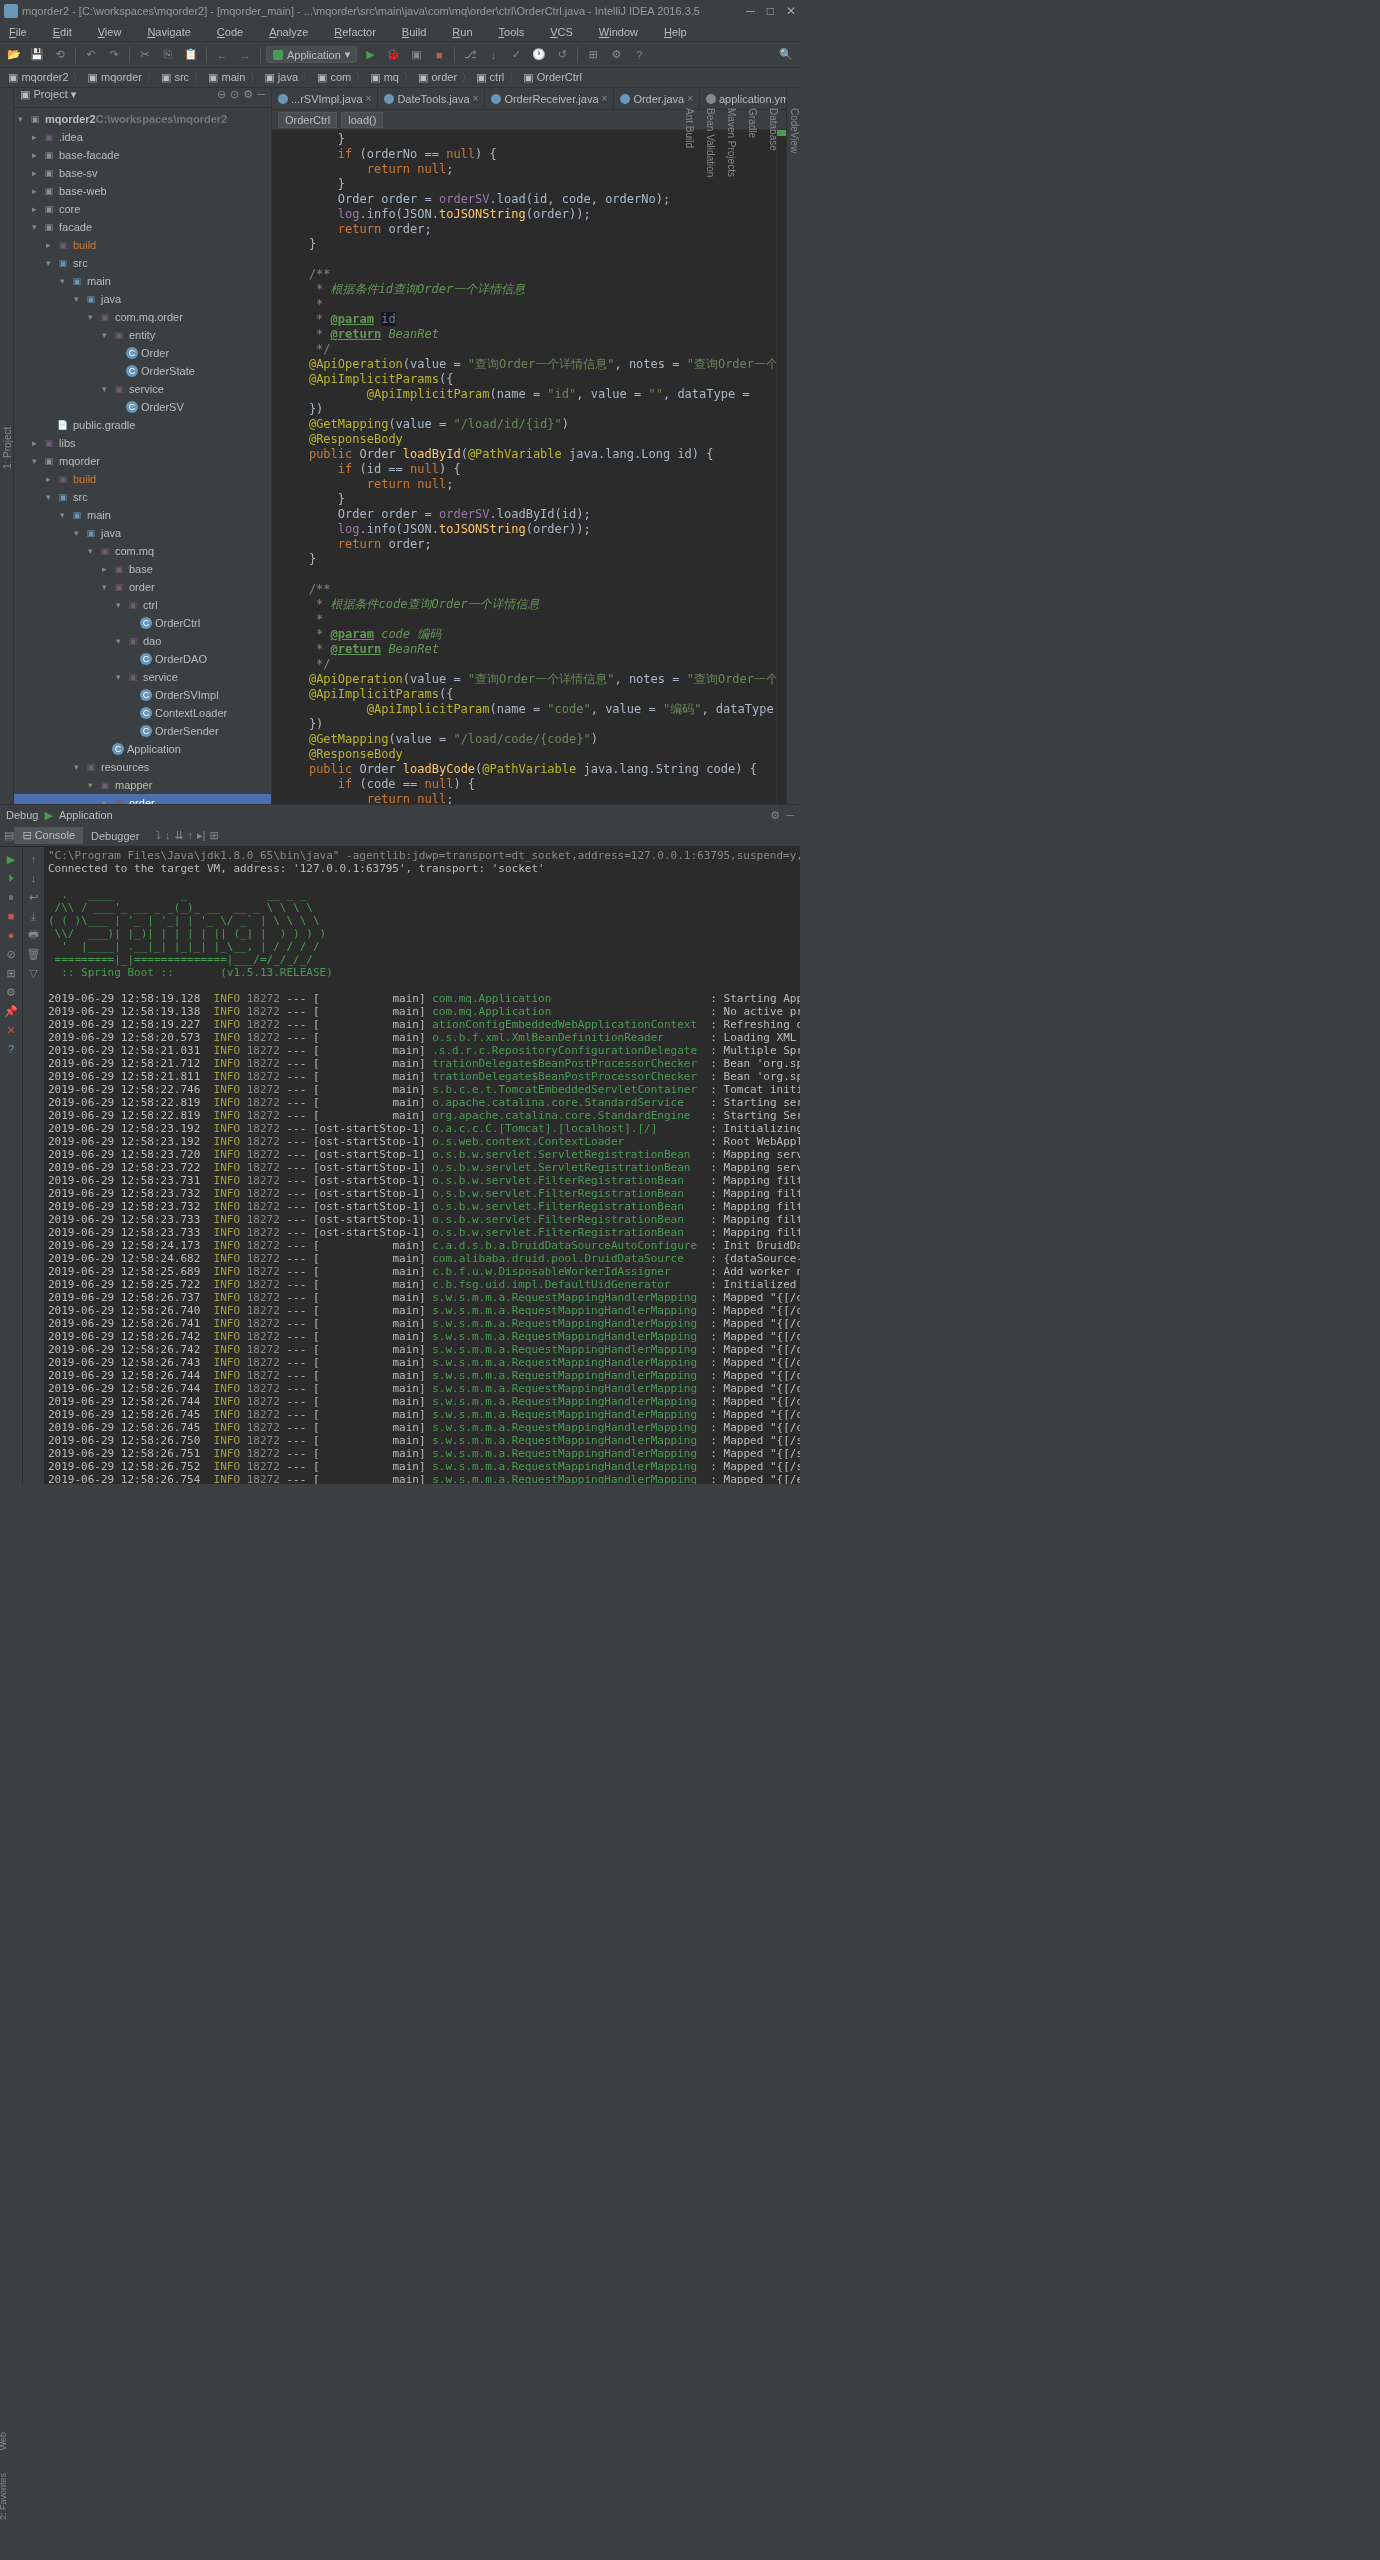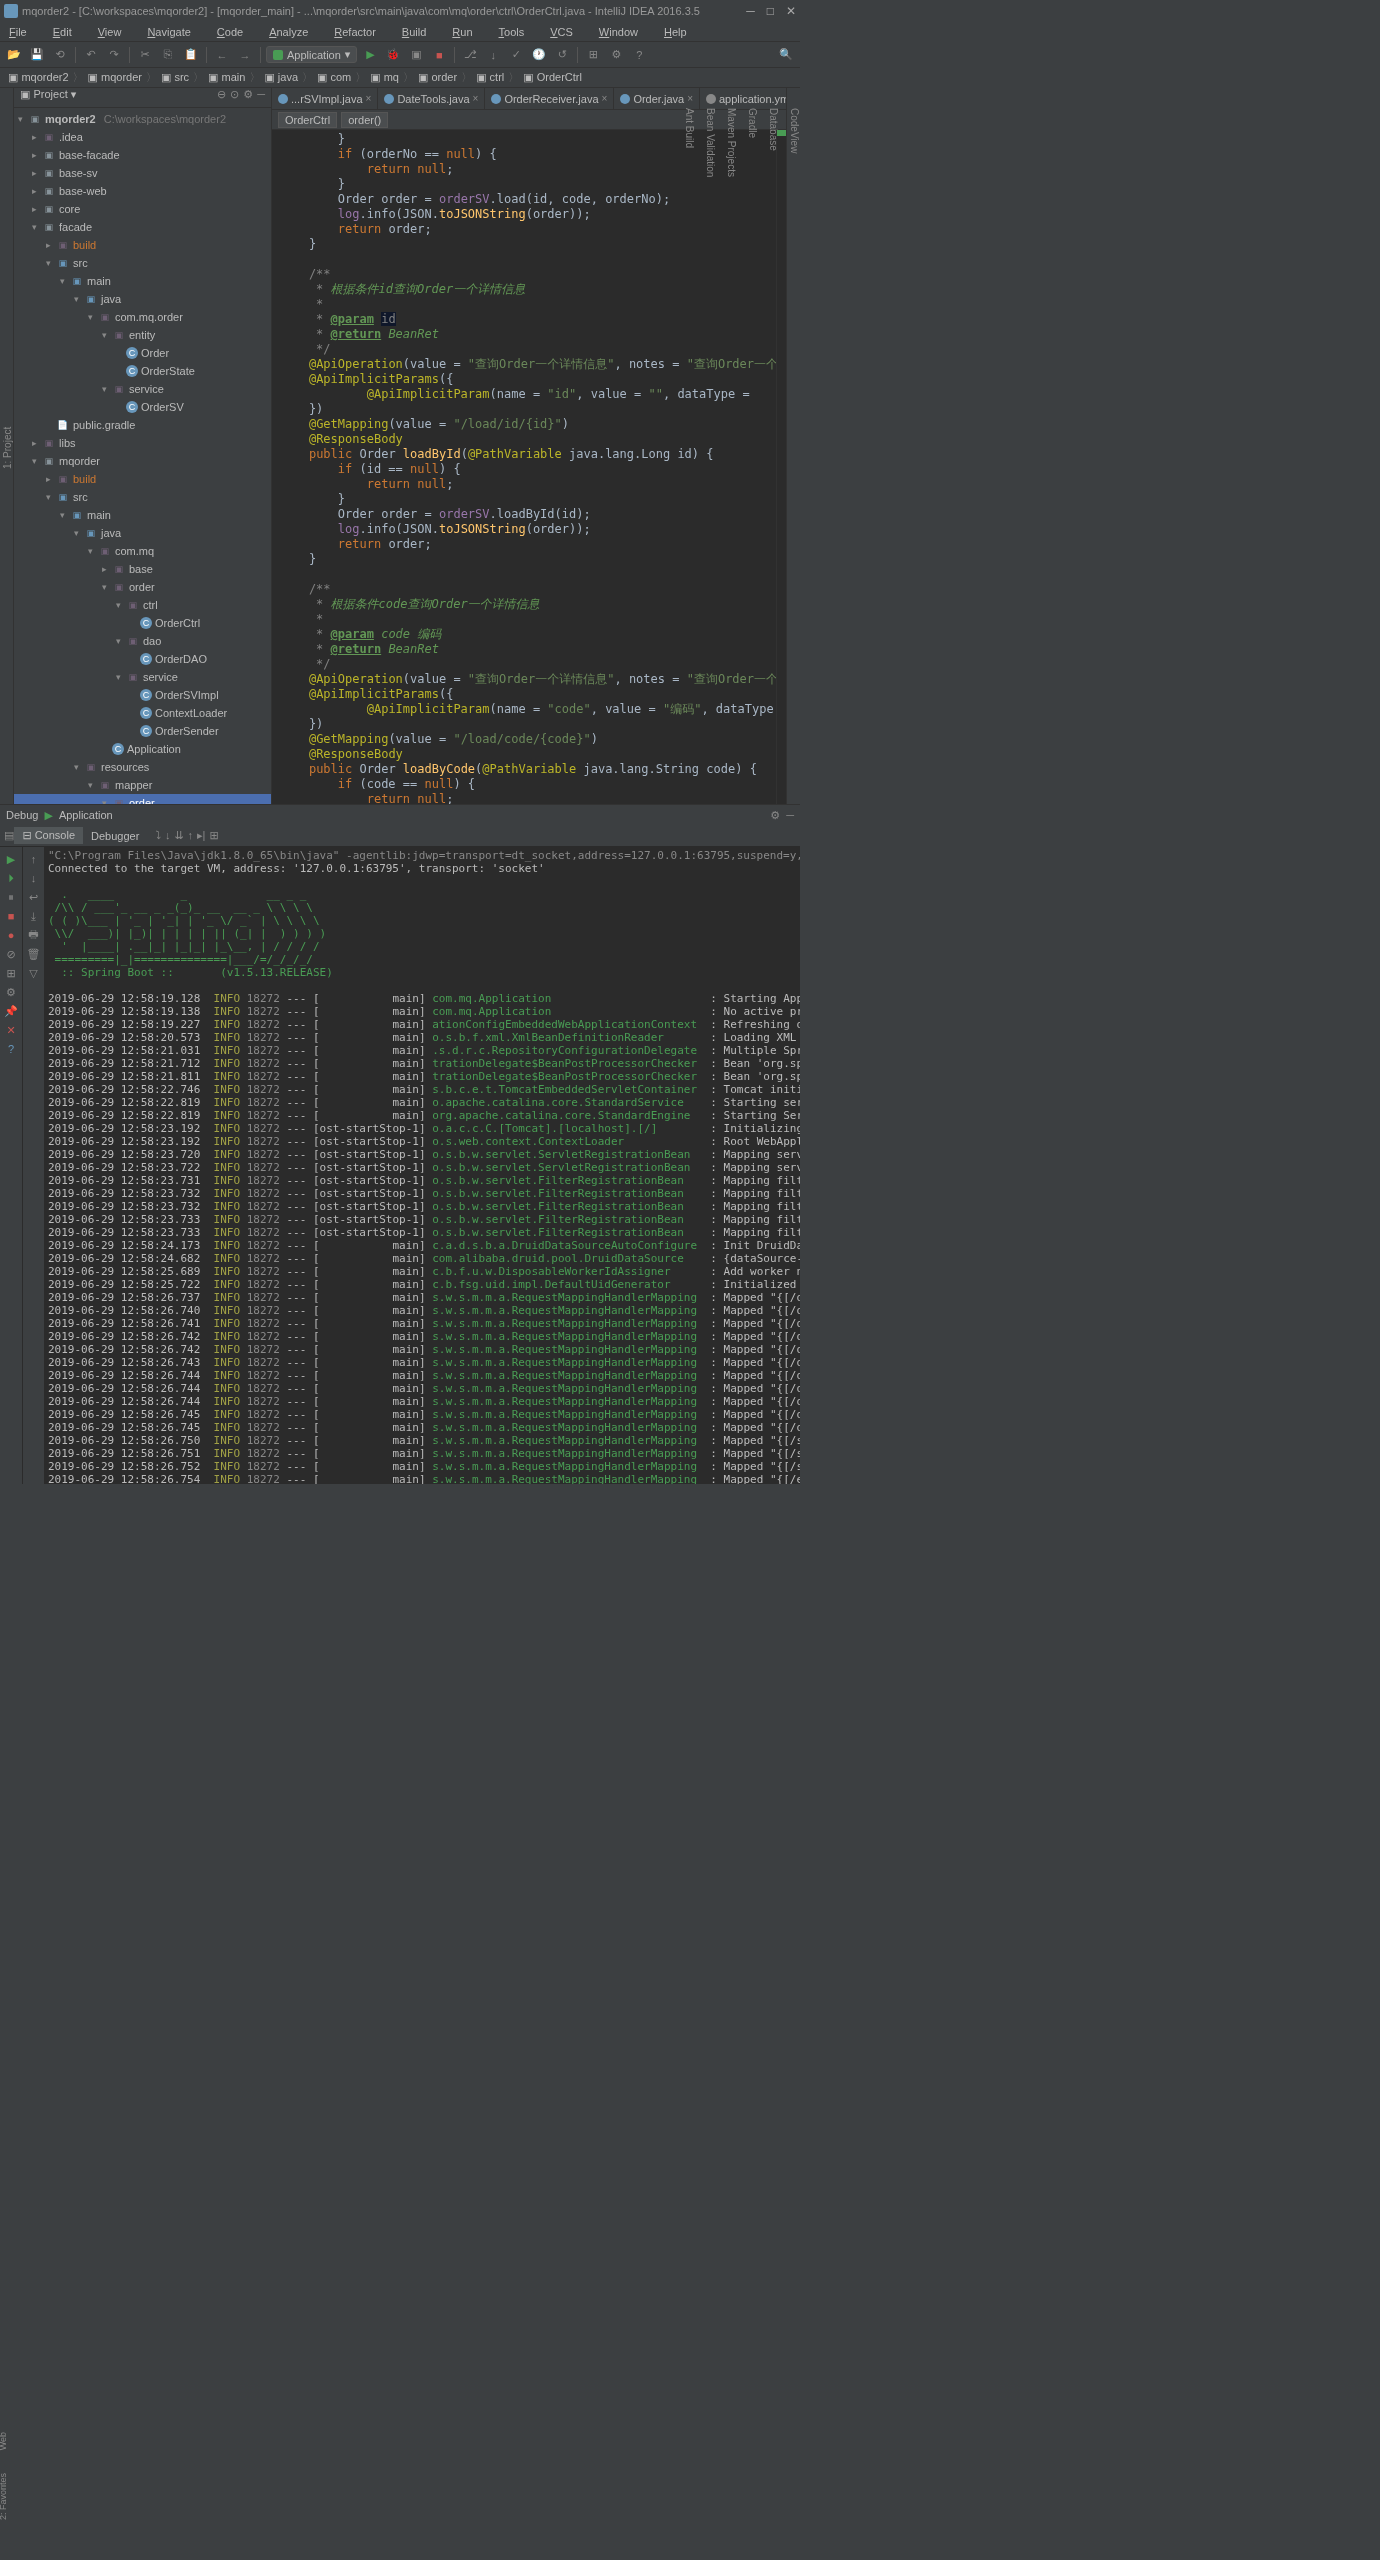--- a/index.html
+++ b/index.html
@@ -38,7 +38,7 @@
 .tree-icon.file { color:#888; }
 .tree-label { color:#bbbbbb; }
 .tree-row.selected .tree-label { color:#fff; }
-.tree-sublabel { color:#777; margin-left:8px; }
+.tree-sublabel { color:#777; margin-left:0;font-weight:bold; }
 .editor-area { flex:1; display:flex; flex-direction:column; background:#2b2b2b; min-width:0; }
 .tabs { display:flex; background:#3c3f41; height:22px; border-bottom:1px solid #323232; overflow:hidden; }
 .tab { display:flex; align-items:center; padding:0 6px; gap:3px; font-size:11px; color:#bbb; border-right:1px solid #323232; white-space:nowrap; }

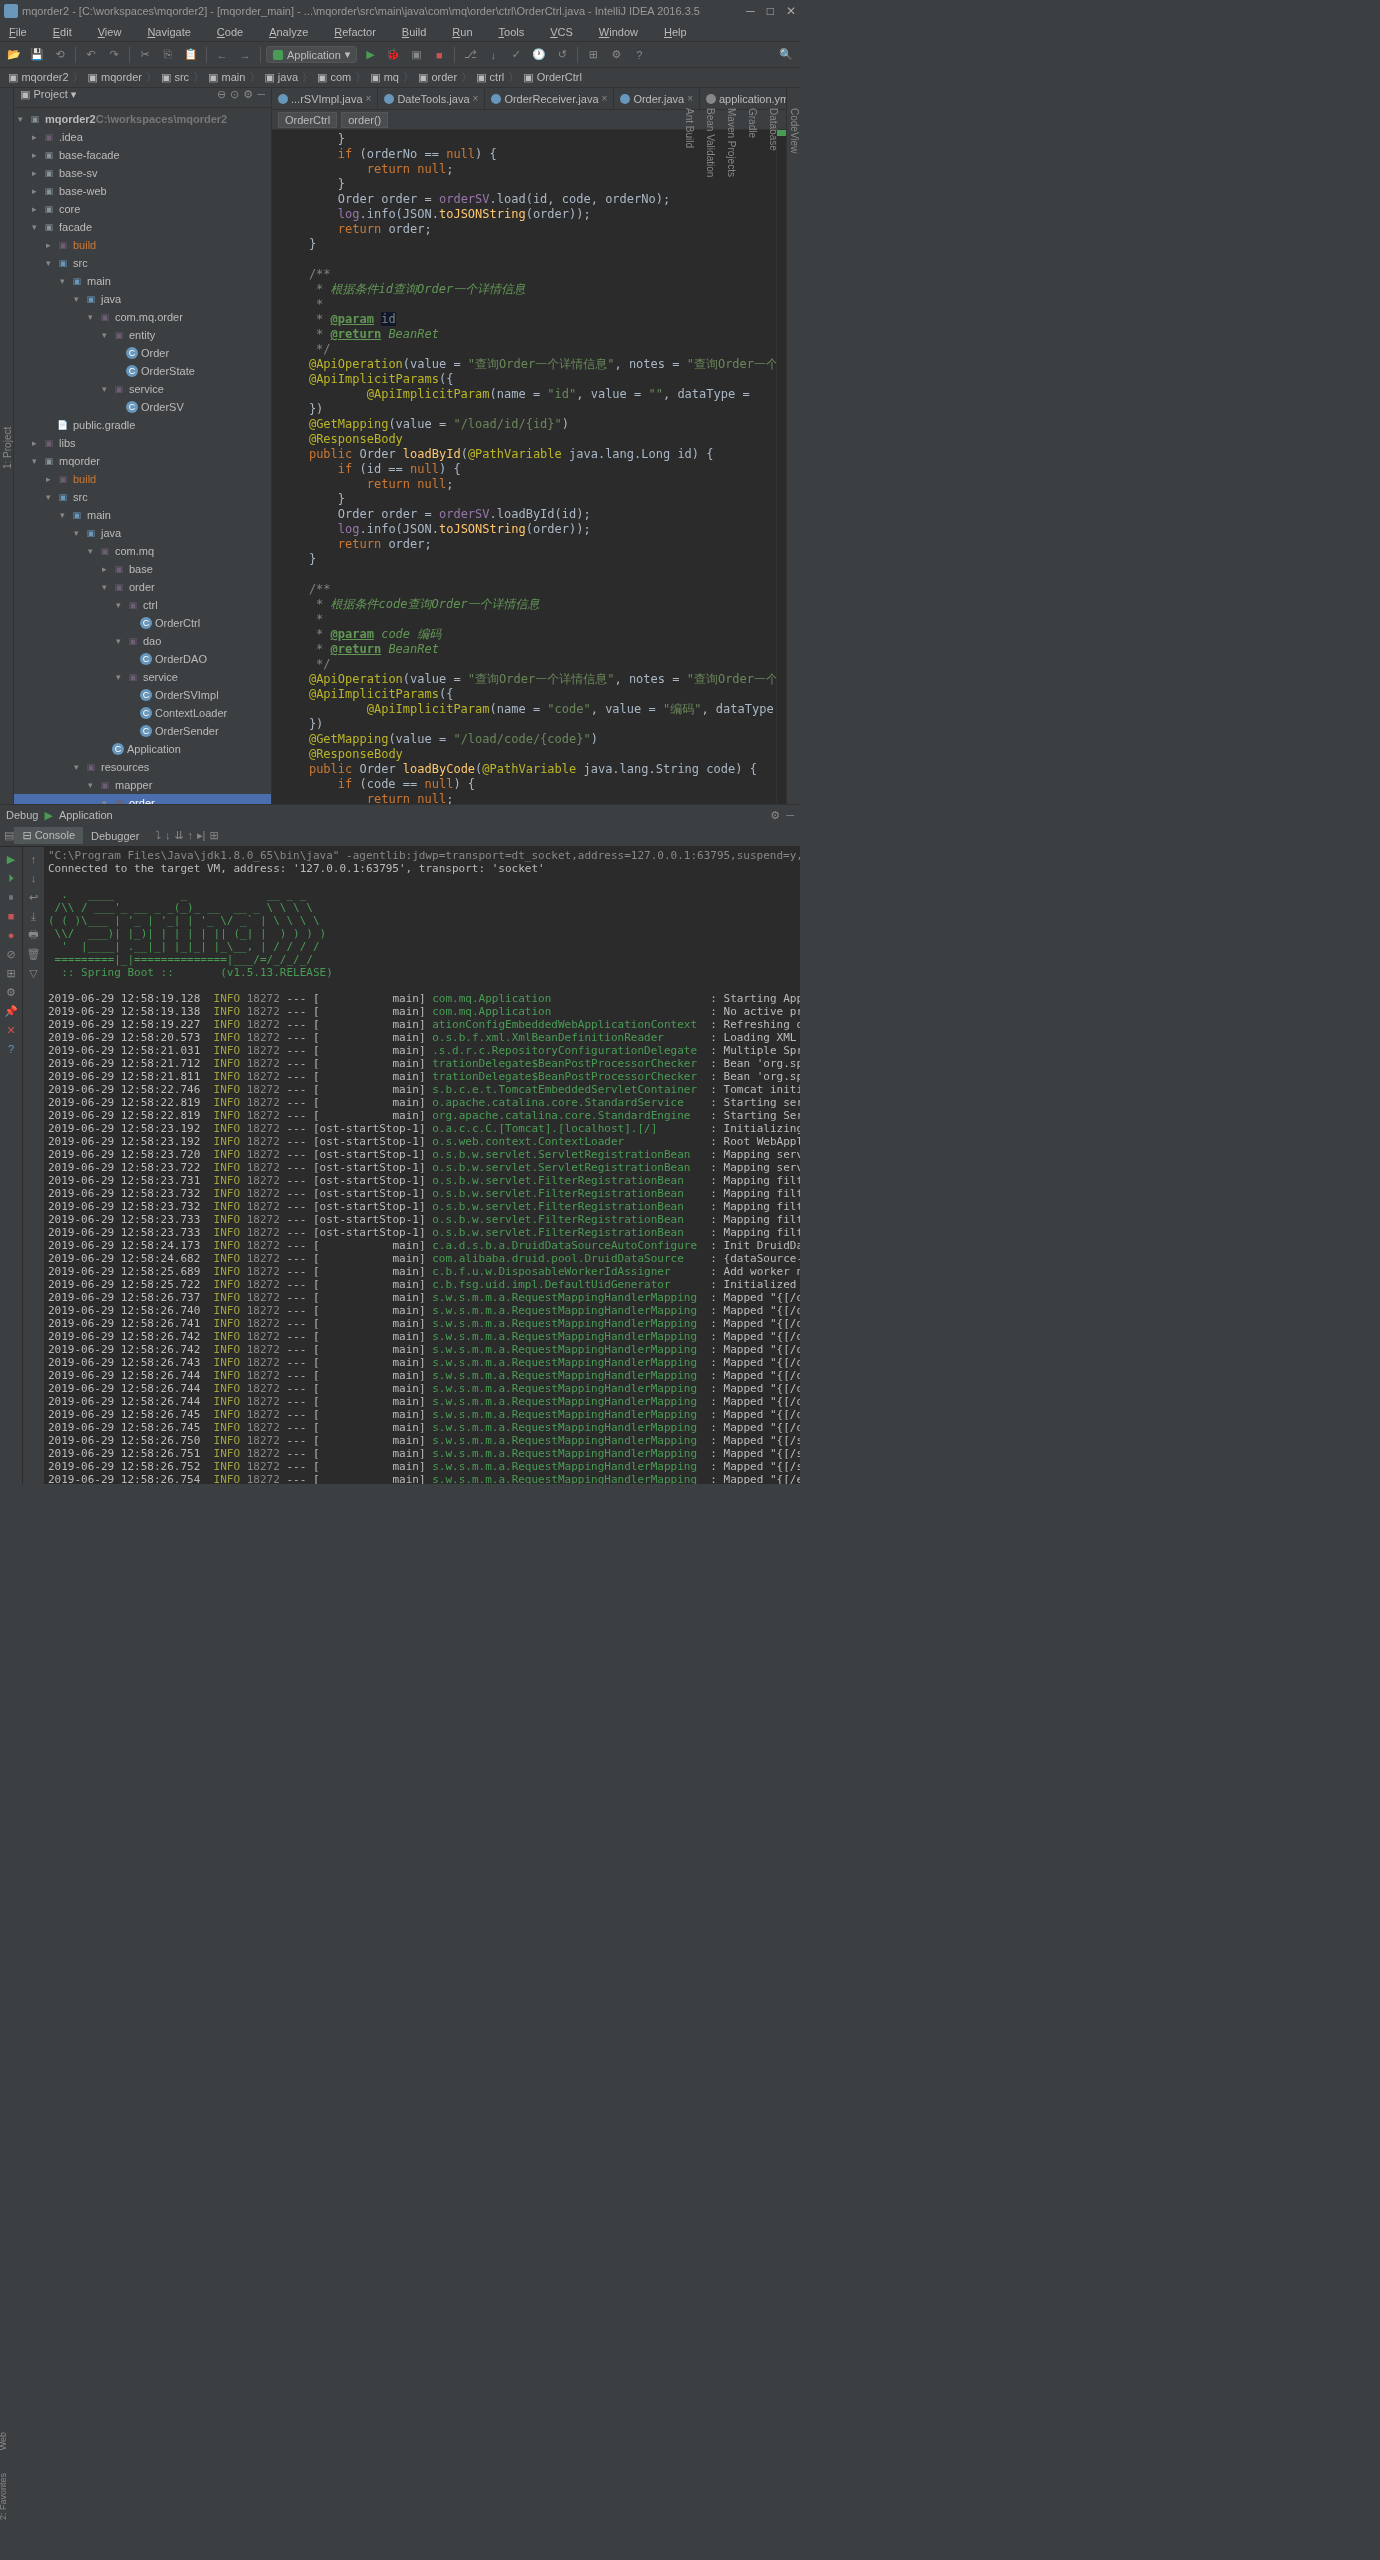--- a/index.html
+++ b/index.html
@@ -414,7 +414,7 @@
       </div>
     <div class="breadc2">
       <span class="crumb-box">OrderCtrl</span>
-      <span class="crumb-box">order()</span>
+      <span class="crumb-box">load()</span>
     </div>
     <div class="code-area">
       <div class="code" id="code">        }

